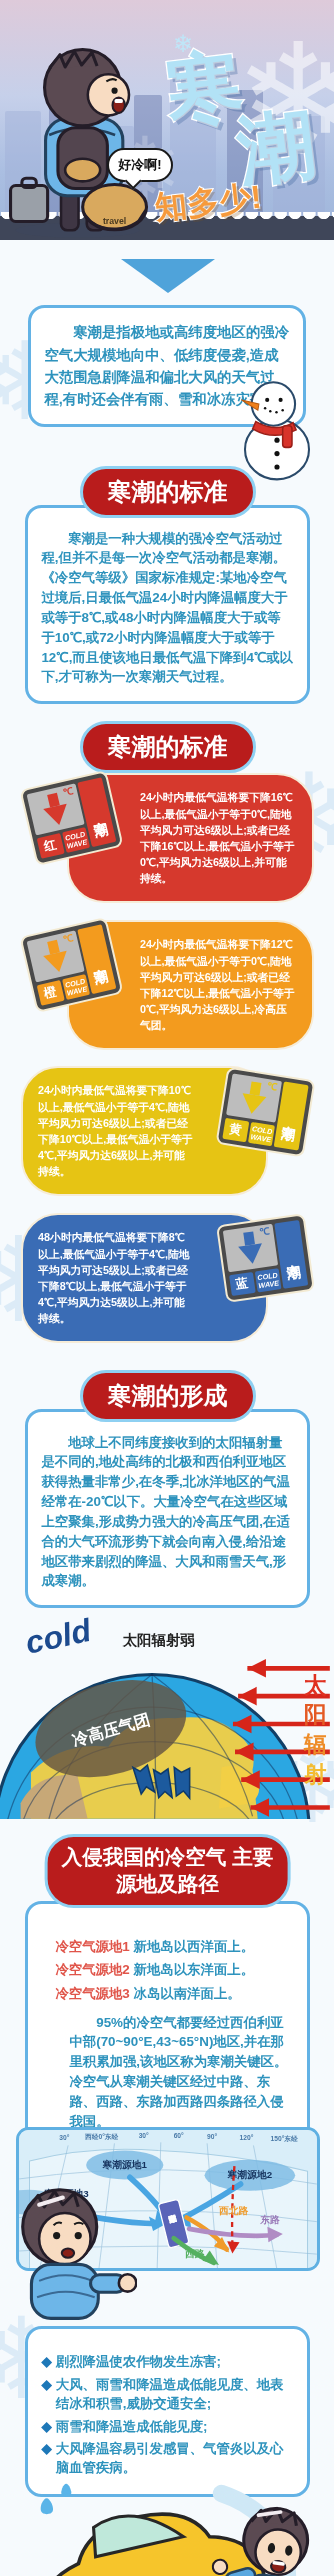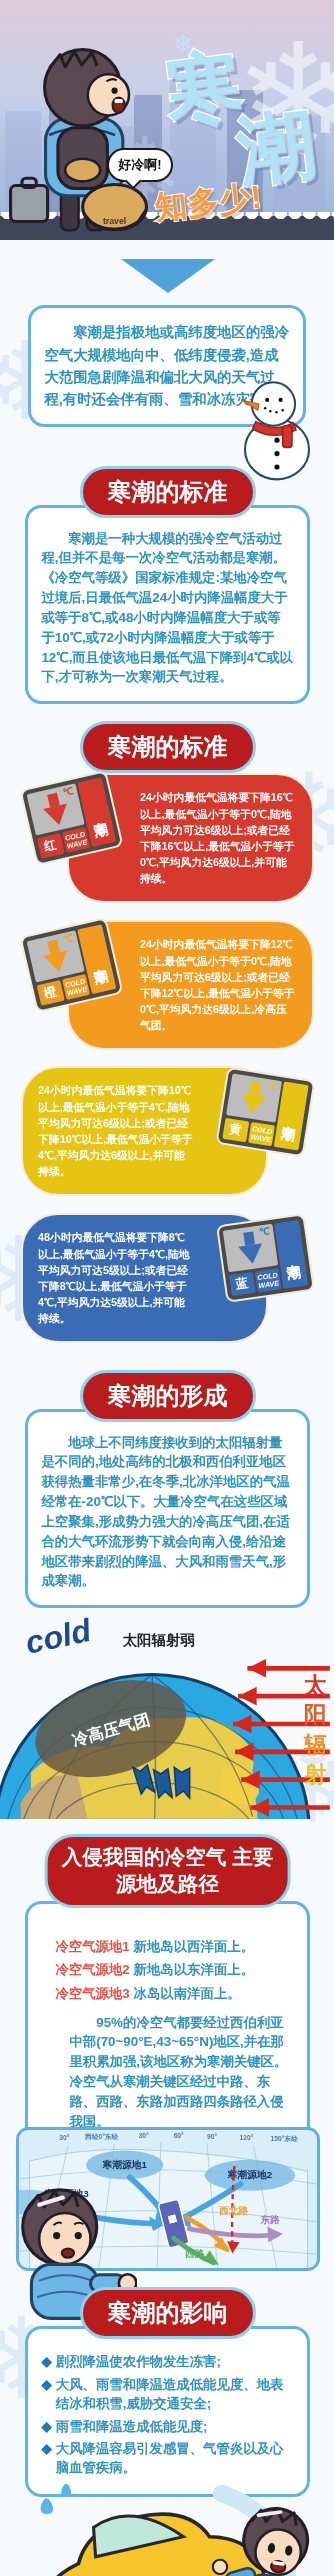--- a/index.html
+++ b/index.html
@@ -350,9 +350,6 @@
     <circle cx="242" cy="204" r="17" fill="#f8dcc2" stroke="#241d28" stroke-width="5"></circle>
   </svg>
 
-  <div class="pill" style="top:2287px;">
-    <span>寒潮的影响</span>
-  </div>
   <div class="card" style="top:2326px;left:25px;width:285px;padding-top:23px;">
     <ul class="bullets">
       <li>

